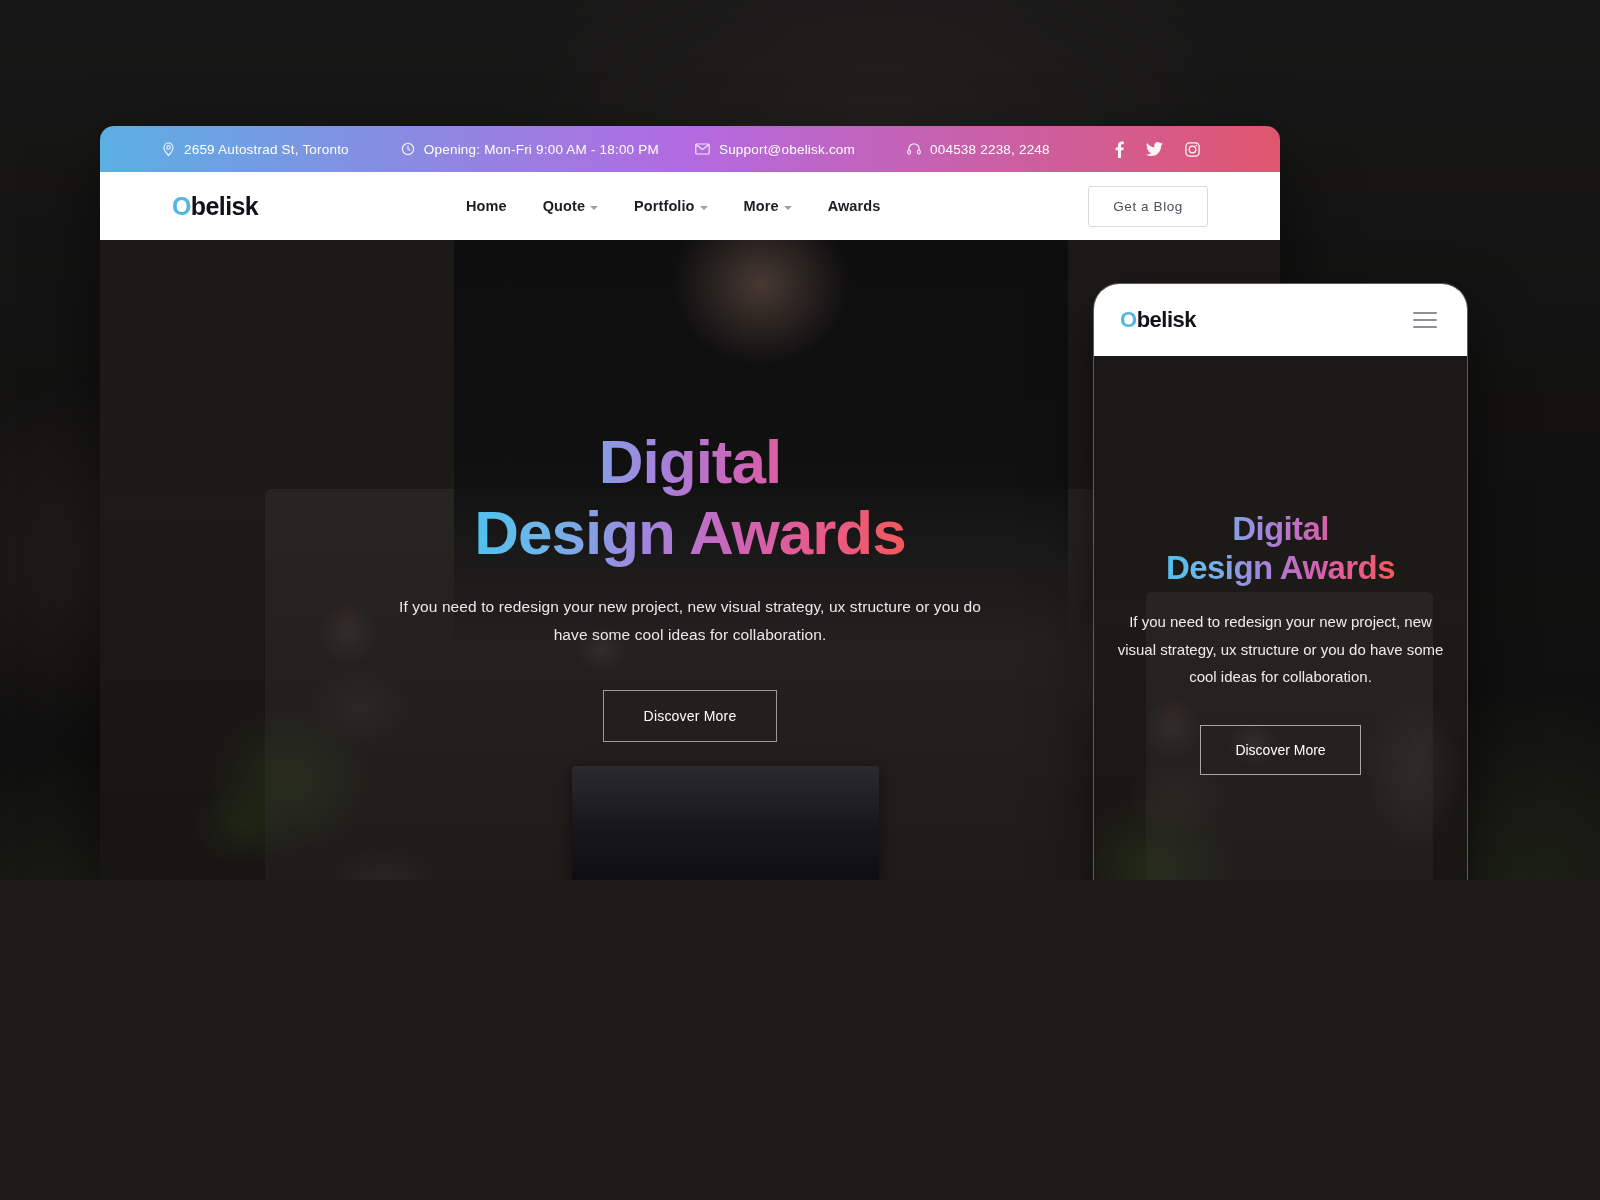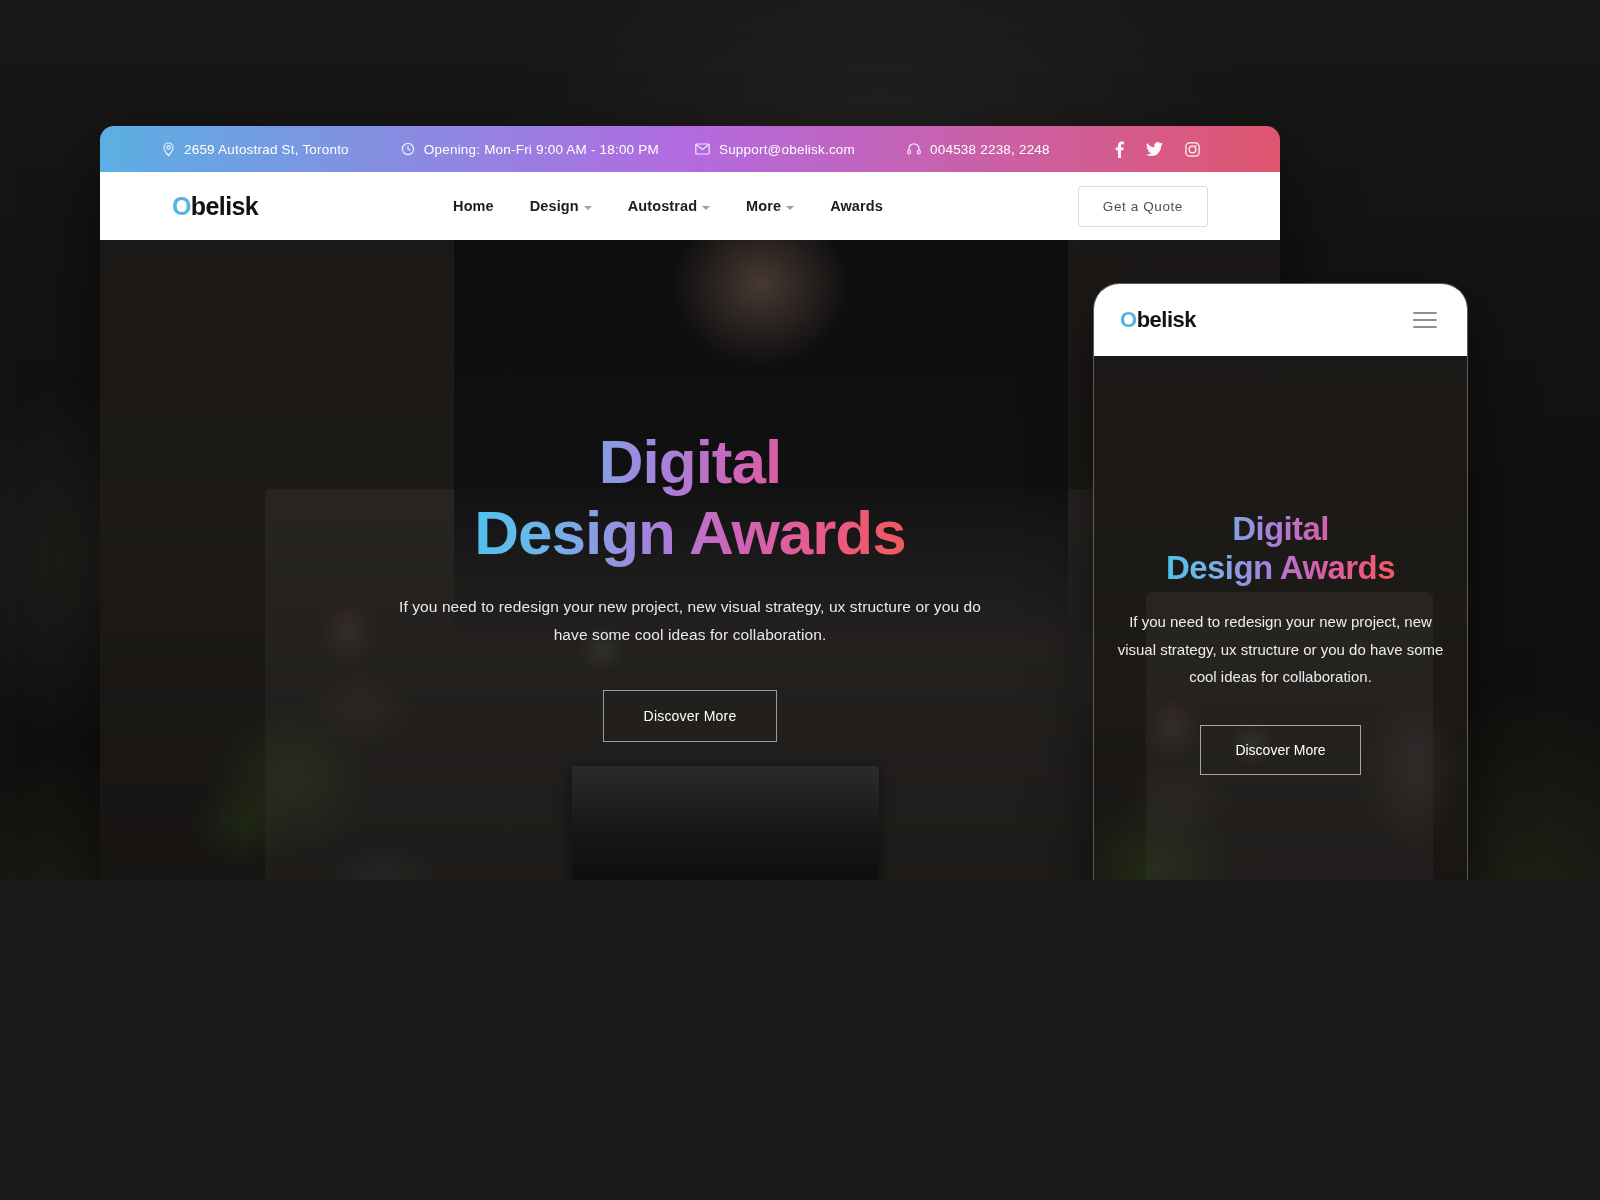--- a/index.html
+++ b/index.html
@@ -432,7 +432,7 @@
           <span>Home</span>
         </span>
         <span class="nav-link">
-          <span>Design</span>
+          <span>Quote</span>
           <i class="caret"></i>
         </span>
         <span class="nav-link">

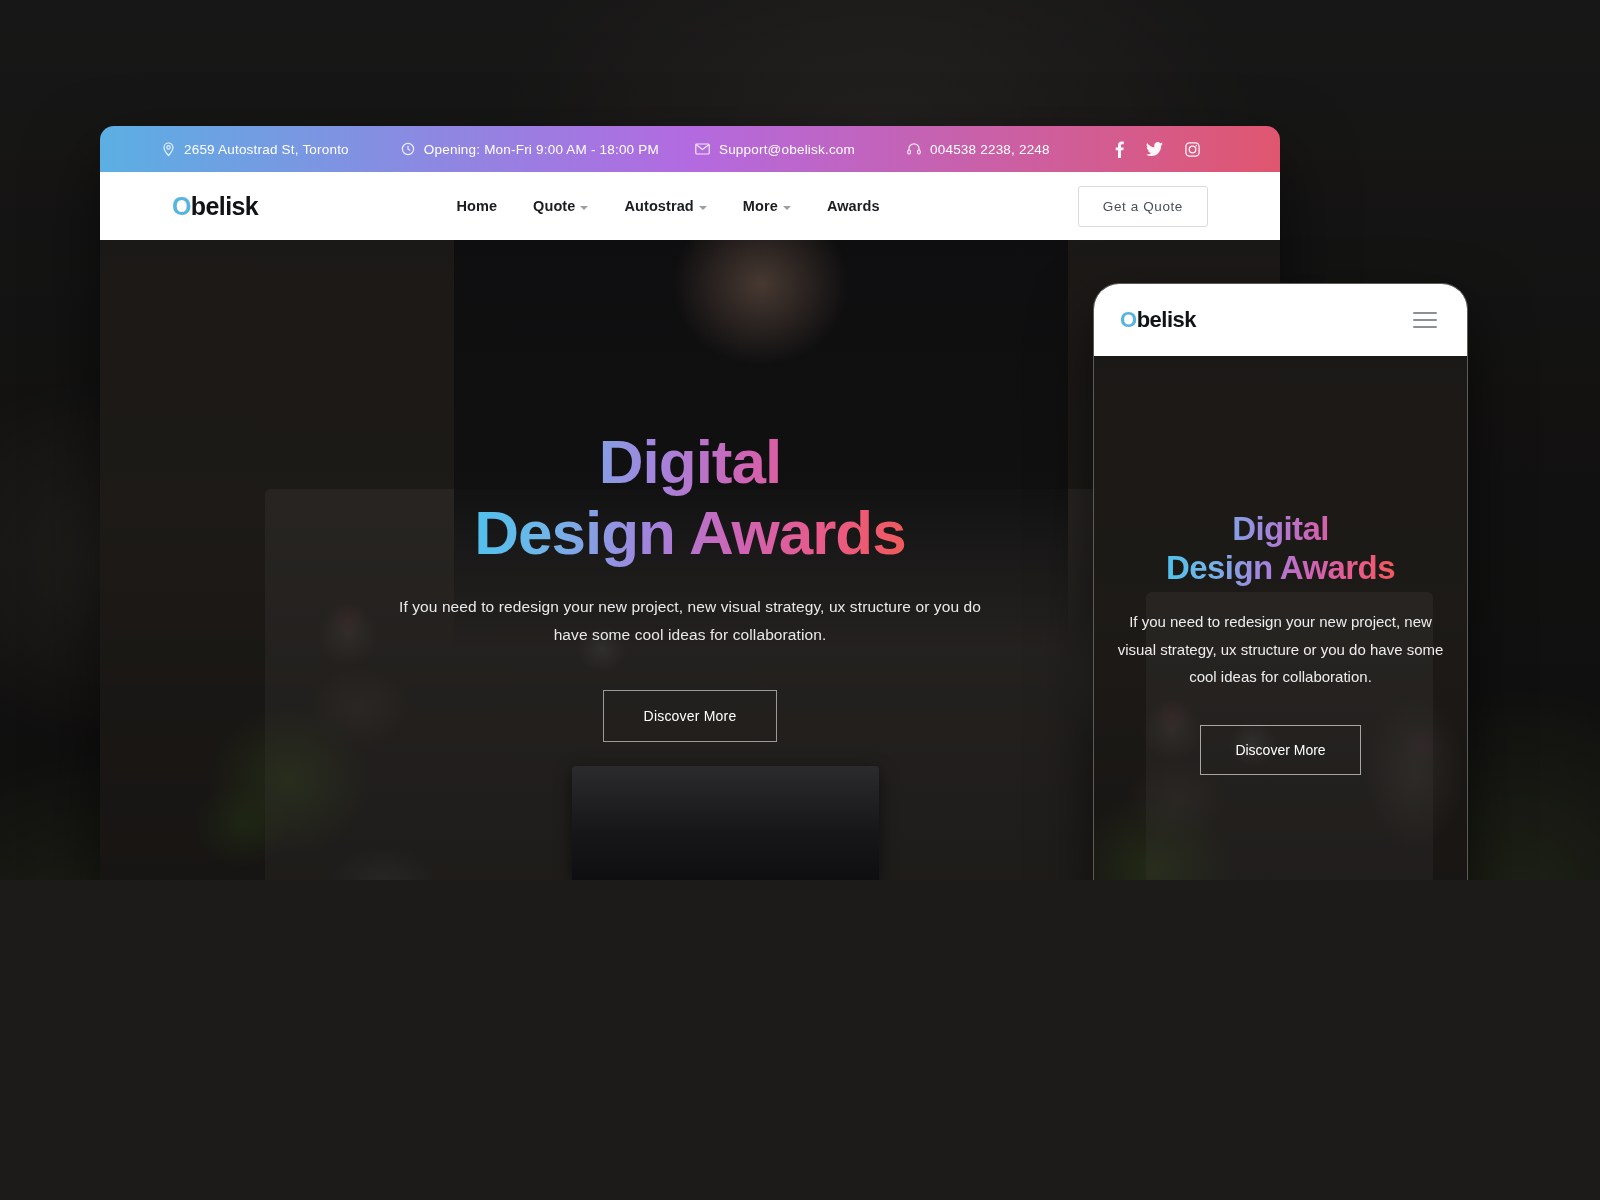--- a/index.html
+++ b/index.html
@@ -436,7 +436,7 @@
           <i class="caret"></i>
         </span>
         <span class="nav-link">
-          <span>Autostrad</span>
+          <span>Portfolio</span>
           <i class="caret"></i>
         </span>
         <span class="nav-link">

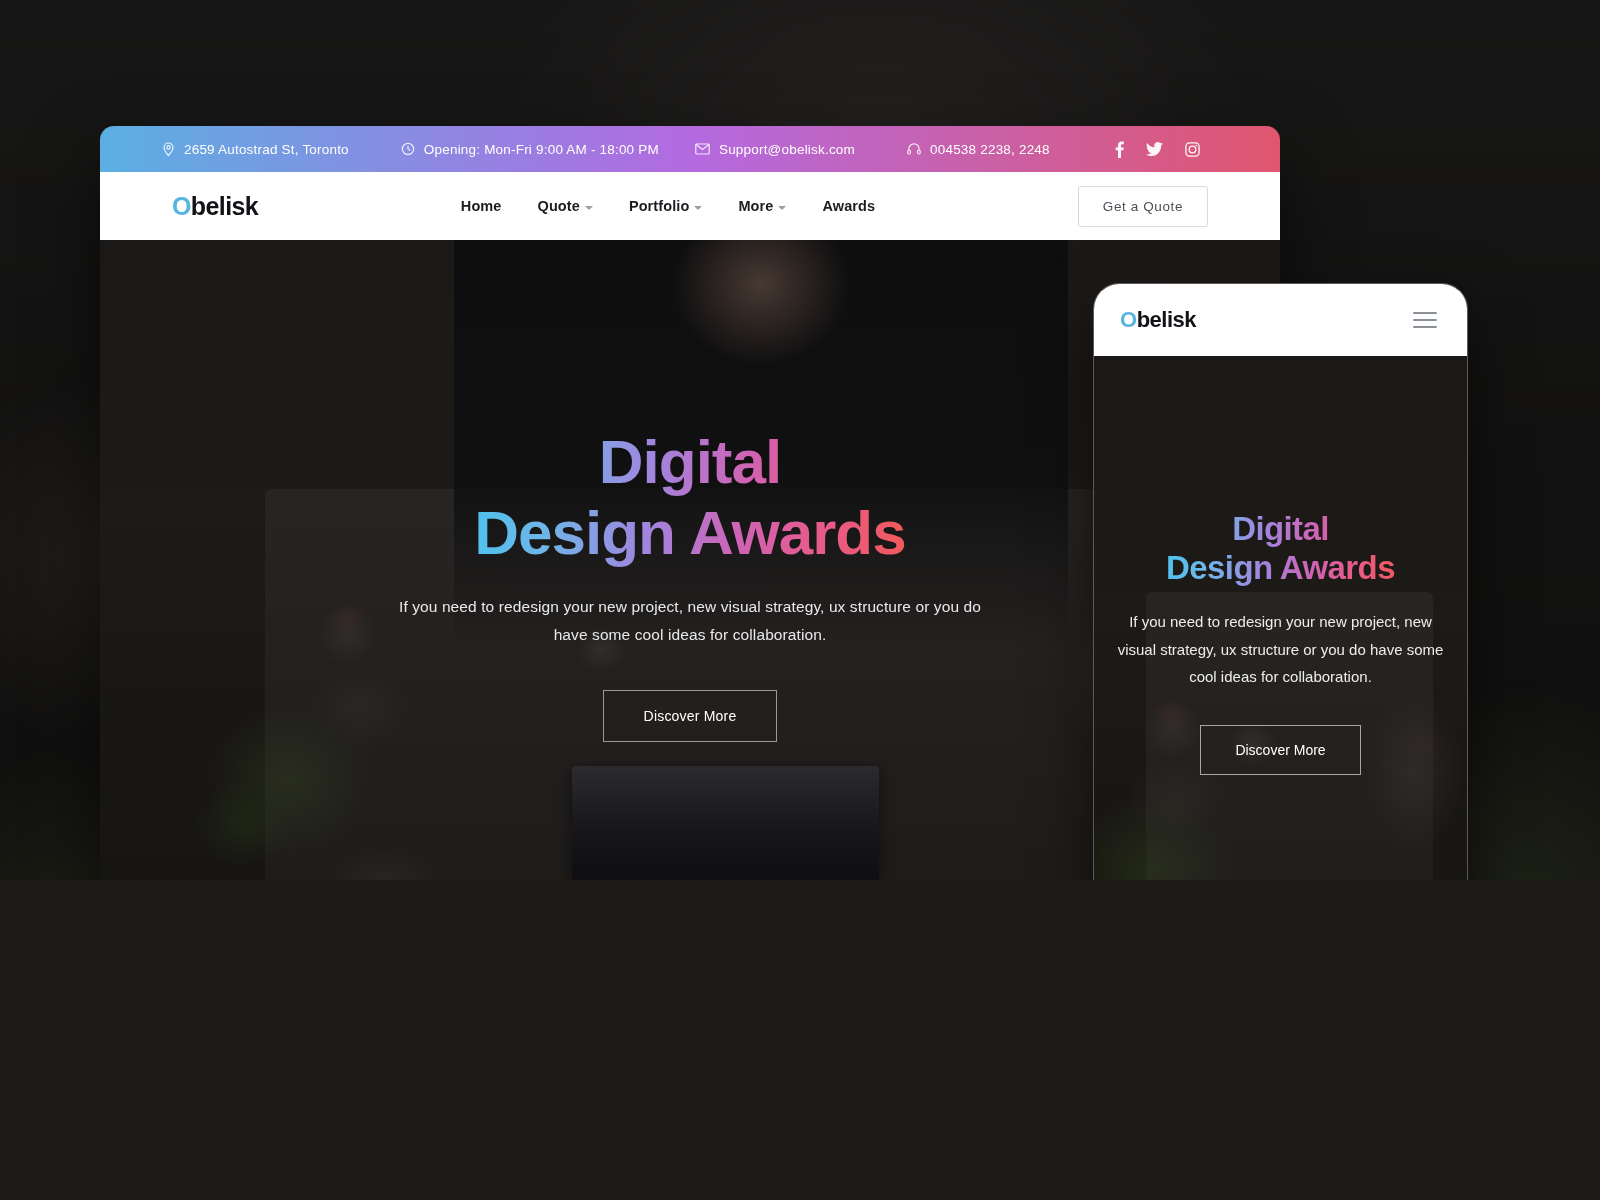--- a/index.html
+++ b/index.html
@@ -448,7 +448,7 @@
         </span>
       </nav>
 
-      <button class="quote-btn">Get a Quote</button>
+      <button class="quote-btn">Get a Blog</button>
     </div>
 
     <div class="hero">

